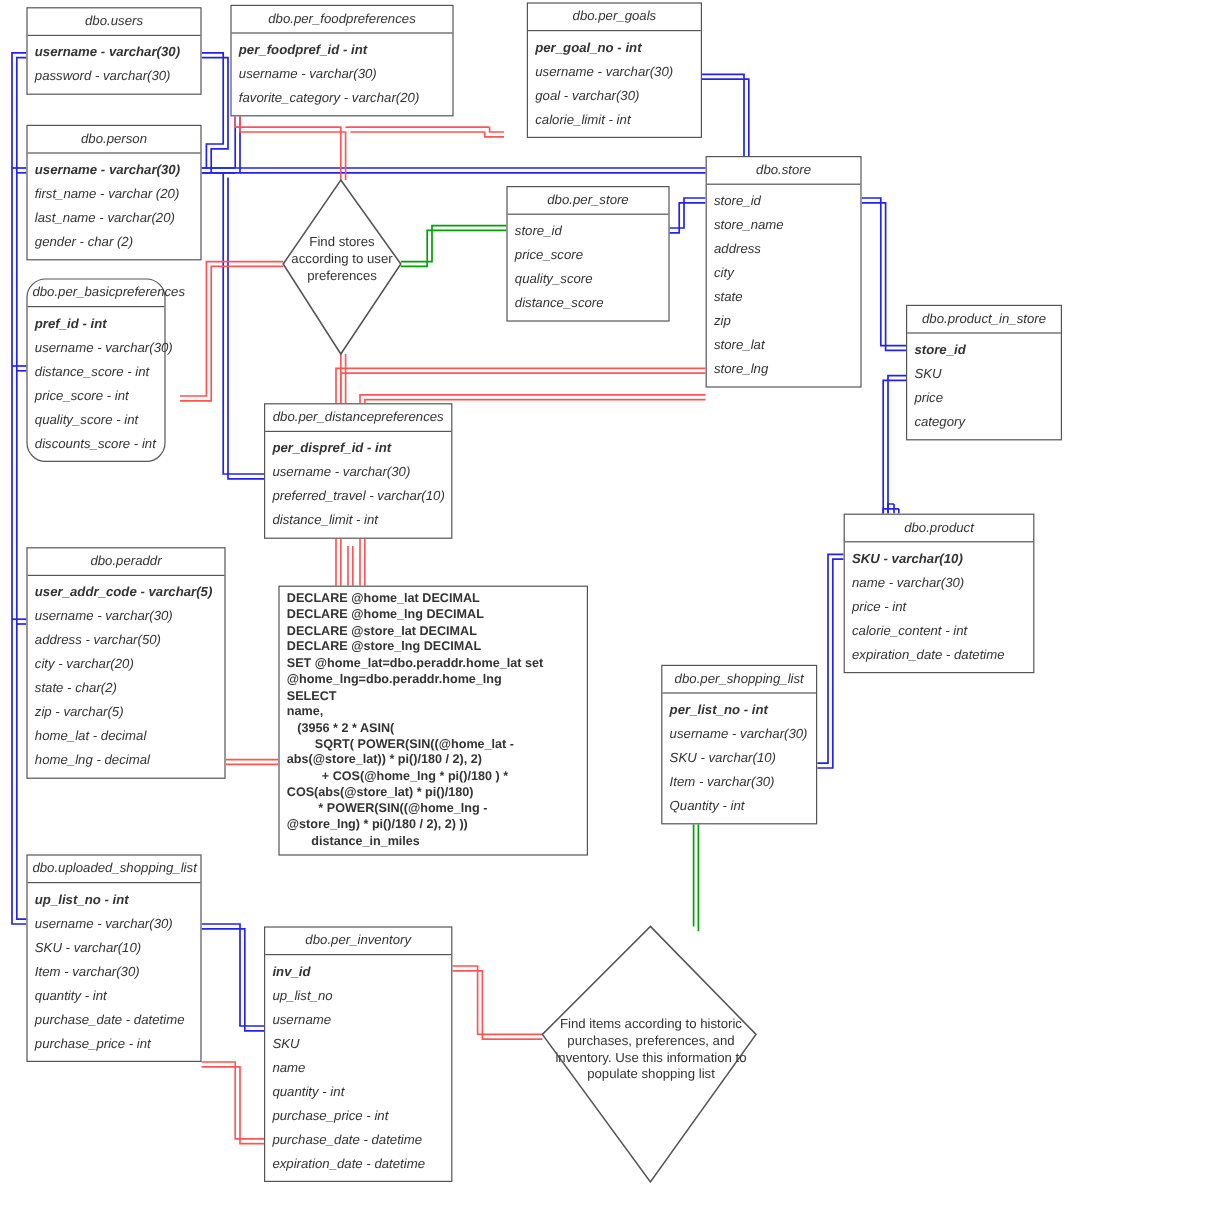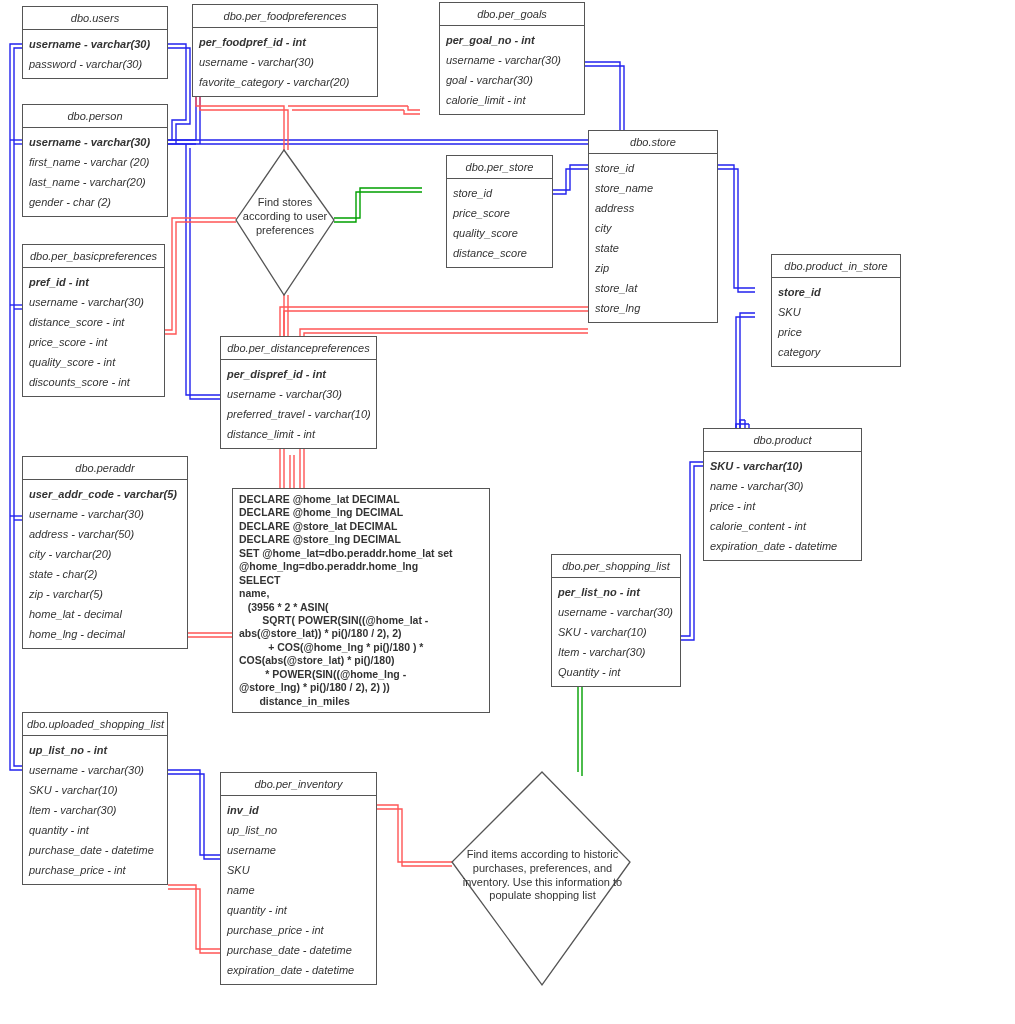--- a/index.html
+++ b/index.html
@@ -170,7 +170,7 @@
     </div>
   </div>
 
-  <div class="tbl" style="left:446px;top:155px;width:107px;">
+  <div class="tbl" style="left:422px;top:155px;width:136px;">
     <div class="hdr">dbo.per_store</div>
     <div class="body">
       <div class="fld">store_id</div>

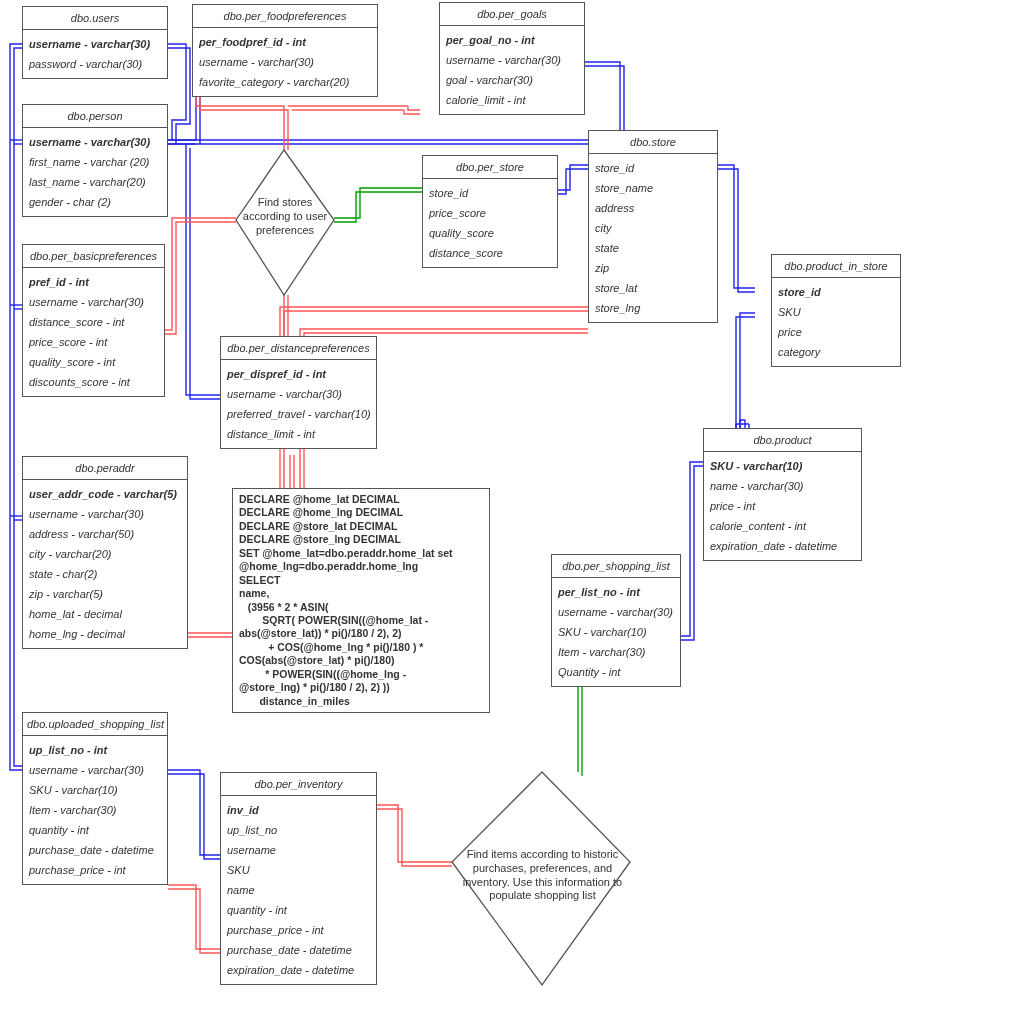--- a/index.html
+++ b/index.html
@@ -204,7 +204,7 @@
     </div>
   </div>
 
-  <div class="tbl" style="left:22px;top:244px;width:143px;">
+  <div class="tbl" style="left:22px;top:232px;width:116px;border-radius:16px;">
     <div class="hdr">dbo.per_basicpreferences</div>
     <div class="body">
       <div class="fld pk">pref_id - int</div>

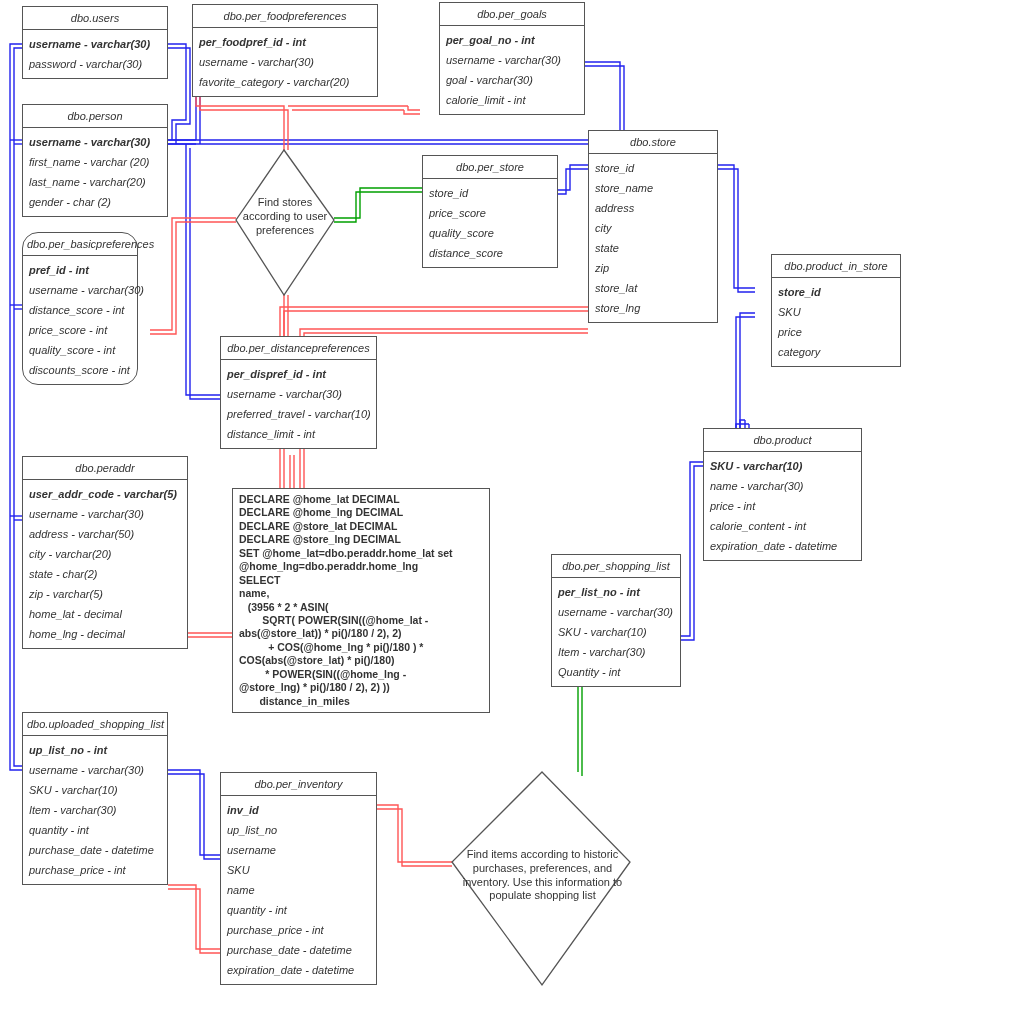--- a/index.html
+++ b/index.html
@@ -194,7 +194,7 @@
     </div>
   </div>
 
-  <div class="tbl" style="left:755px;top:254px;width:130px;margin-left:16px;">
+  <div class="tbl" style="left:755px;top:254px;width:130px;">
     <div class="hdr">dbo.product_in_store</div>
     <div class="body">
       <div class="fld pk">store_id</div>

